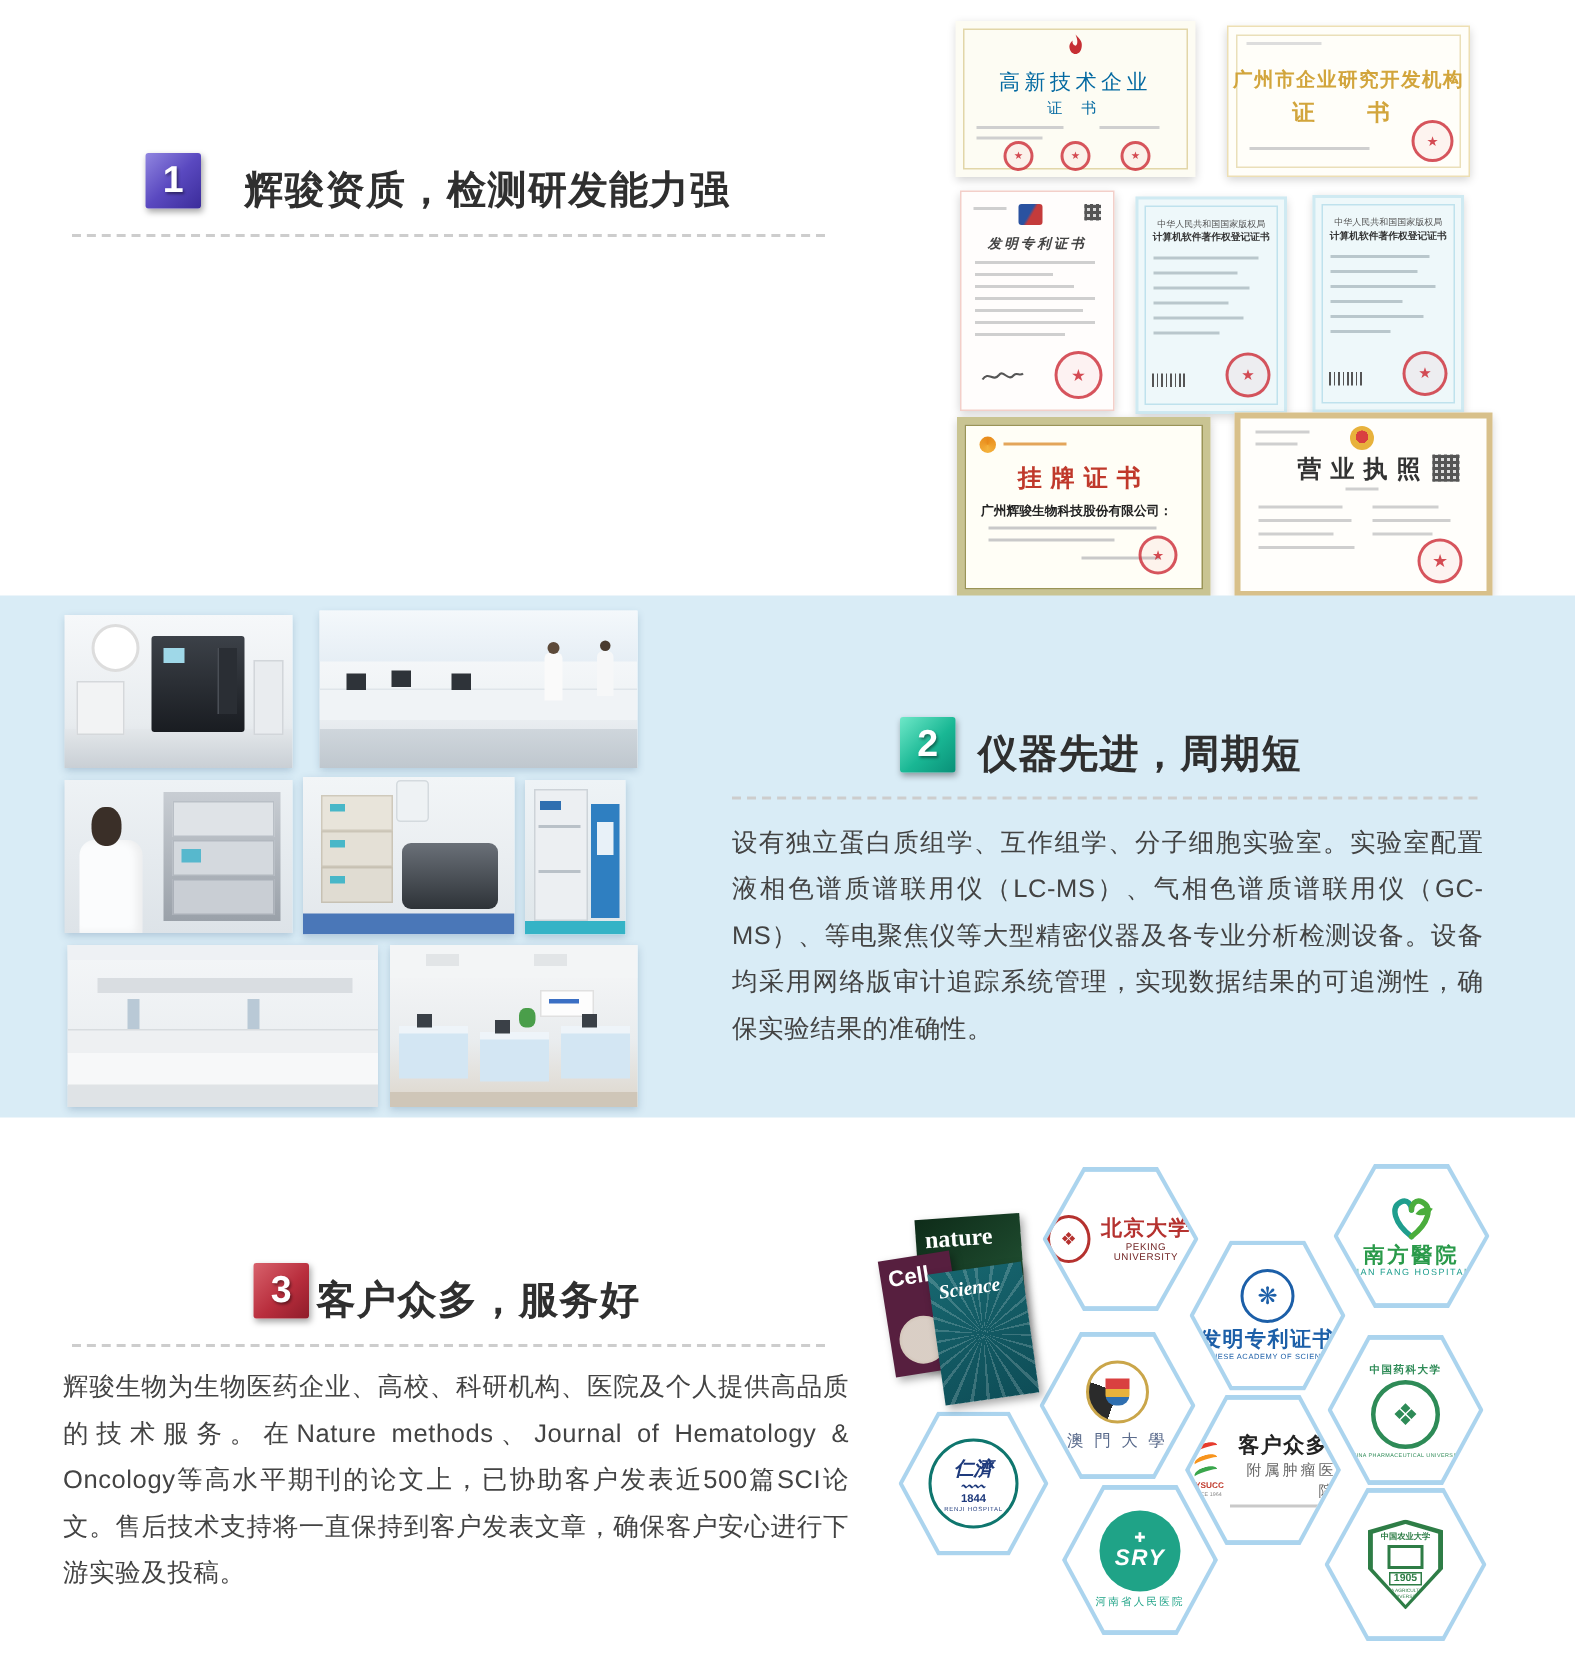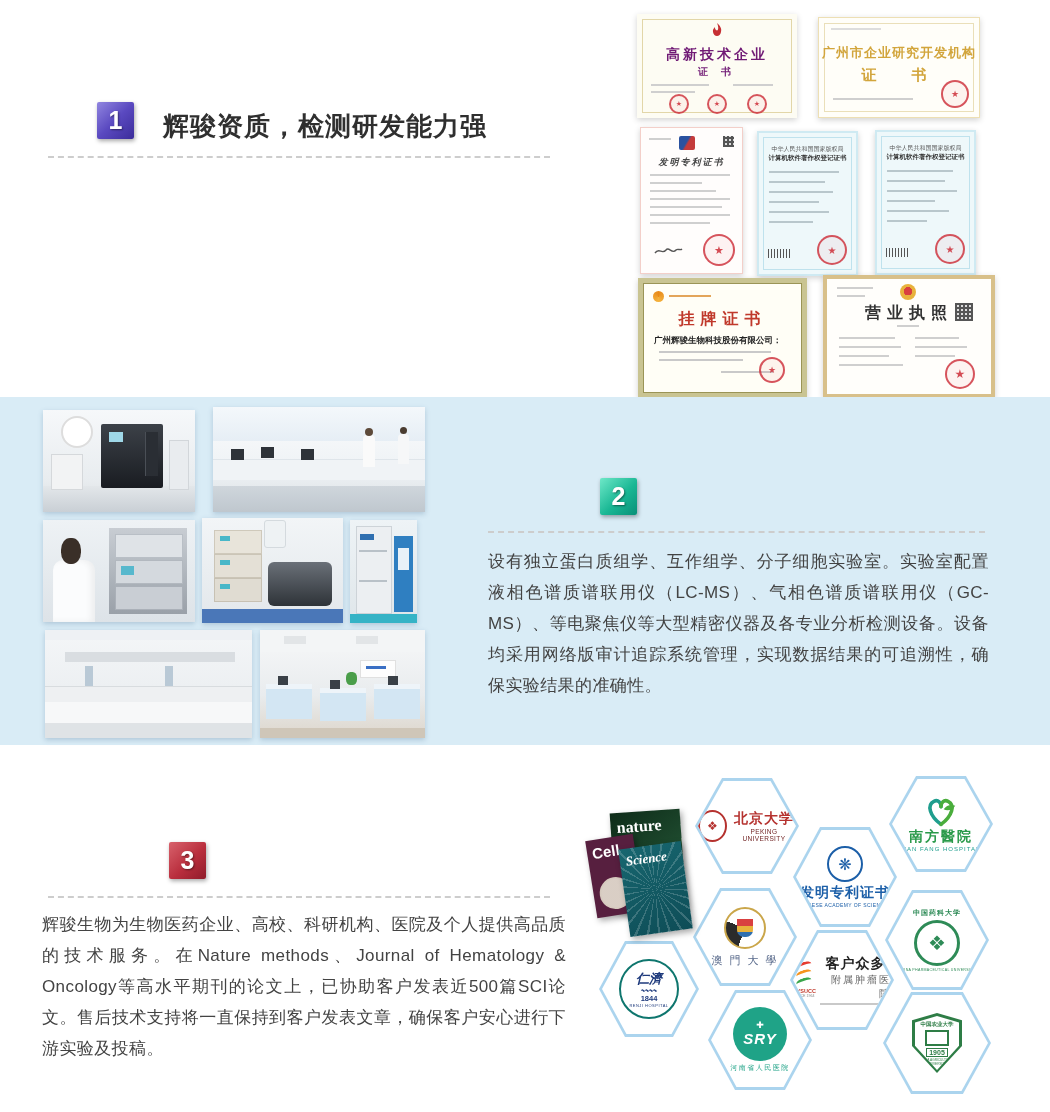--- a/index.html
+++ b/index.html
@@ -45,7 +45,7 @@
   .c-listing{left:638px;top:278px;width:159px;height:110px;background:#fffef6;
              border:5px solid #c9c492;outline:1px solid #9a9456;outline-offset:-6px;}
   .c-license{left:823px;top:275px;width:164px;height:115px;background:#fffefb;border:4px solid #d8c08a;}
-  .gold{color:#701a75;font-weight:bold;}
+  .gold{color:#0369a1;font-weight:normal;}
   .qr{background:
       repeating-linear-gradient(0deg,#555 0 2px,transparent 2px 4px),
       repeating-linear-gradient(90deg,#555 0 2px,#ddd 2px 4px);}

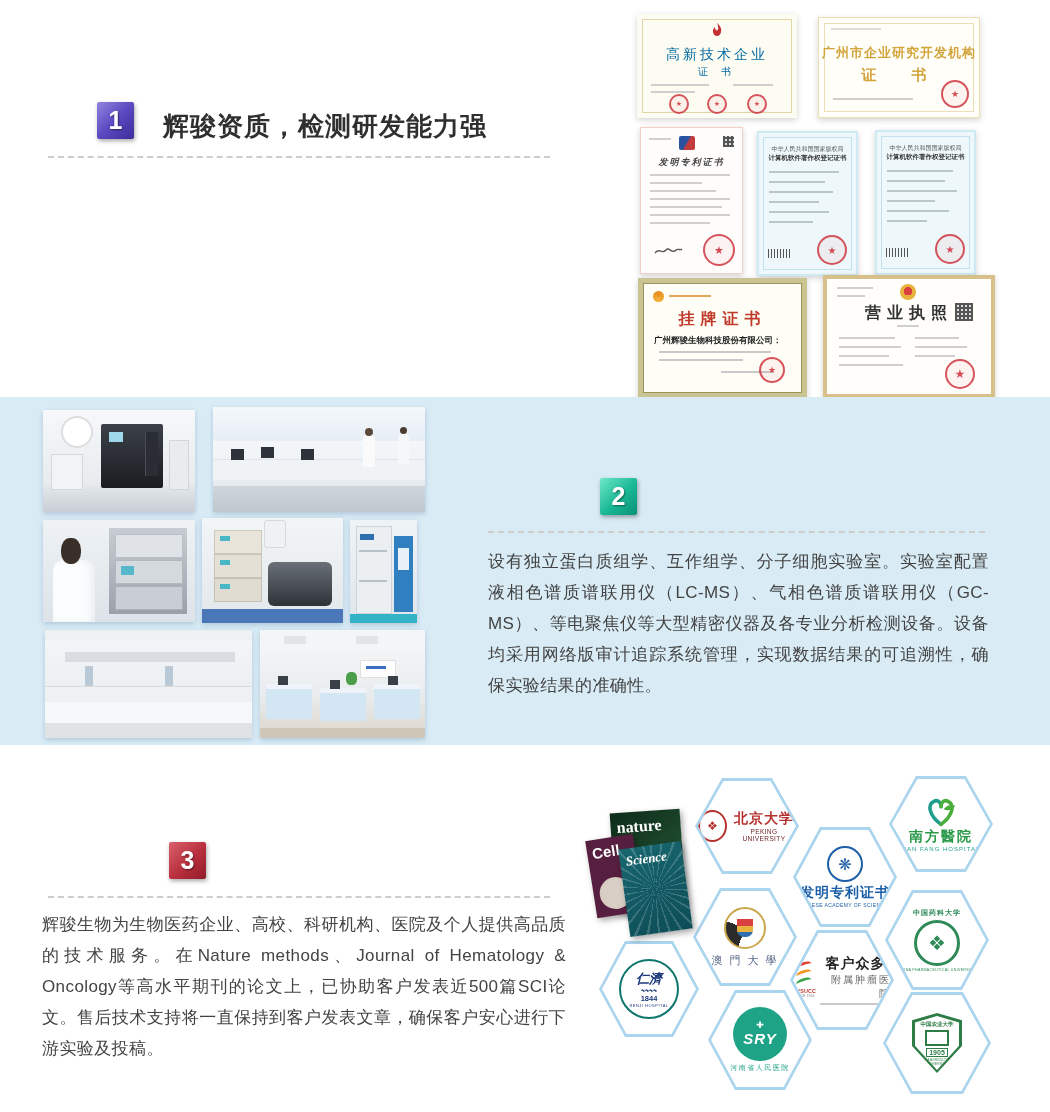--- a/index.html
+++ b/index.html
@@ -276,6 +276,7 @@
   </div>
 
   <div class="badge badge2">2</div>
+  <div class="sec-title t2">仪器先进，周期短</div>
   <div class="divider d2"></div>
   <div class="para p2">设有独立蛋白质组学、互作组学、分子细胞实验室。实验室配置液相色谱质谱联用仪（LC-MS）、气相色谱质谱联用仪（GC-MS）、等电聚焦仪等大型精密仪器及各专业分析检测设备。设备均采用网络版审计追踪系统管理，实现数据结果的可追溯性，确保实验结果的准确性。</div>
 

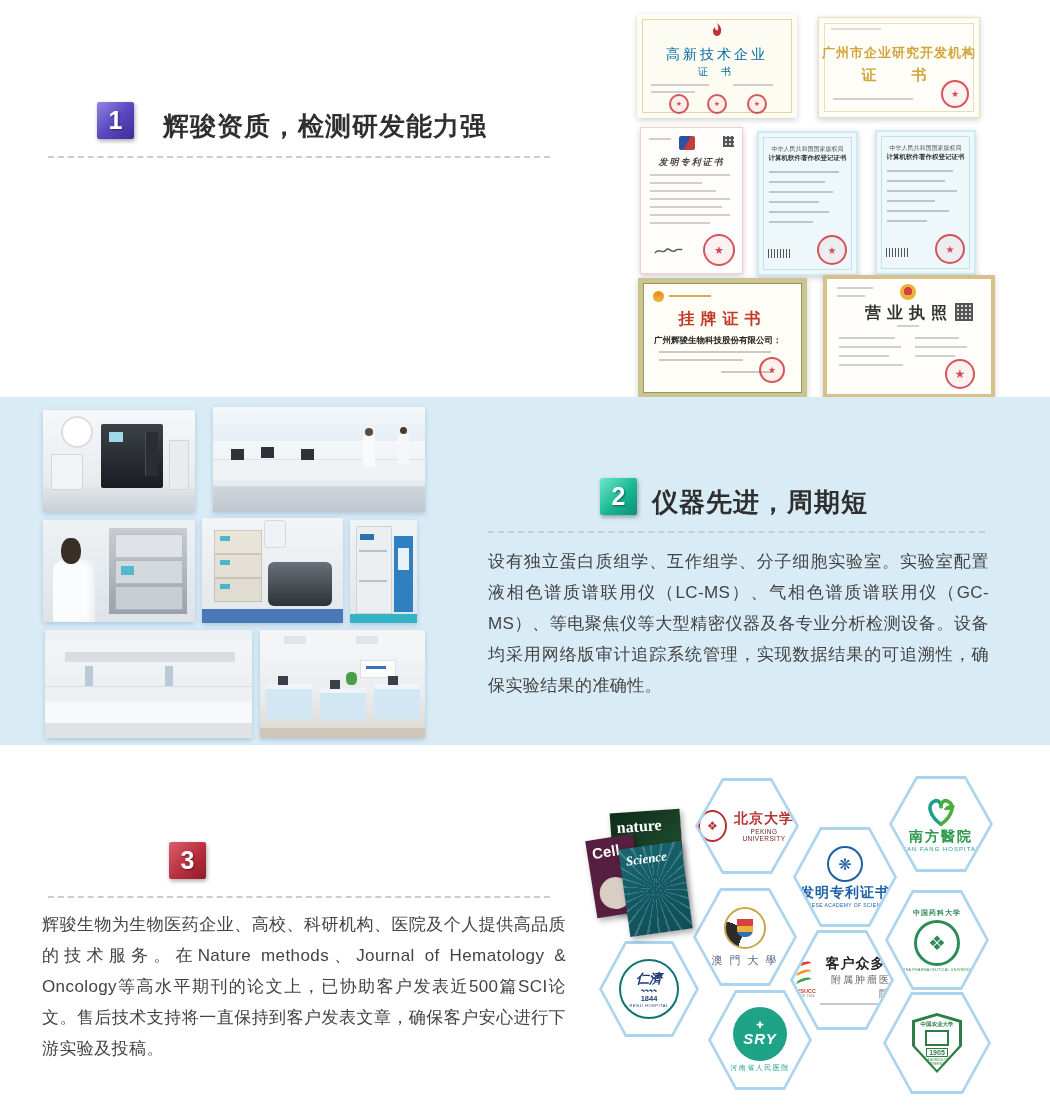--- a/index.html
+++ b/index.html
@@ -281,6 +281,7 @@
   <div class="para p2">设有独立蛋白质组学、互作组学、分子细胞实验室。实验室配置液相色谱质谱联用仪（LC-MS）、气相色谱质谱联用仪（GC-MS）、等电聚焦仪等大型精密仪器及各专业分析检测设备。设备均采用网络版审计追踪系统管理，实现数据结果的可追溯性，确保实验结果的准确性。</div>
 
   <div class="badge badge3">3</div>
+  <div class="sec-title t3">客户众多，服务好</div>
   <div class="divider d3"></div>
   <div class="para p3">辉骏生物为生物医药企业、高校、科研机构、医院及个人提供高品质的技术服务。在Nature methods、Journal of Hematology &amp; Oncology等高水平期刊的论文上，已协助客户发表近500篇SCI论文。售后技术支持将一直保持到客户发表文章，确保客户安心进行下游实验及投稿。</div>
 

